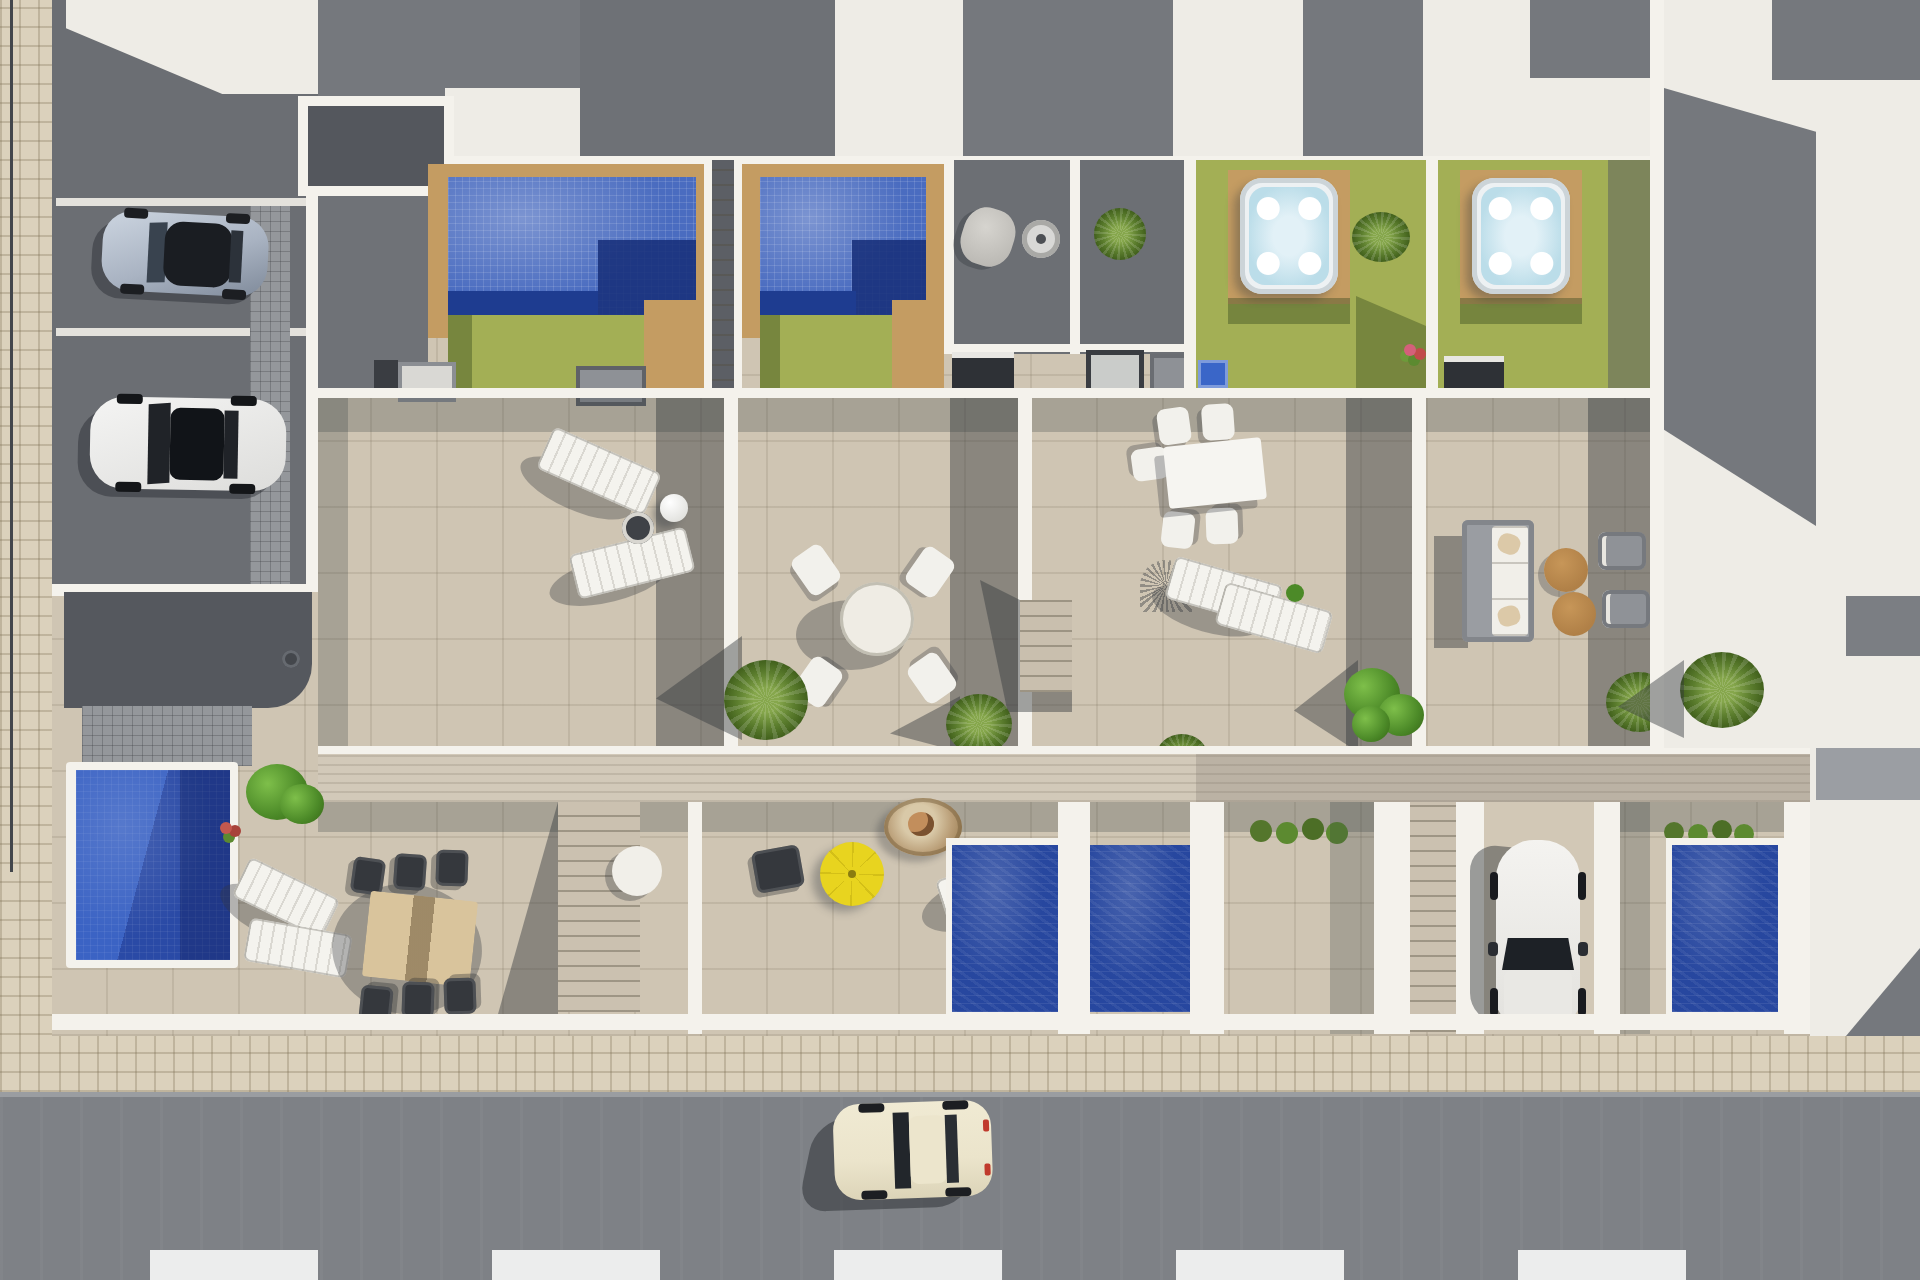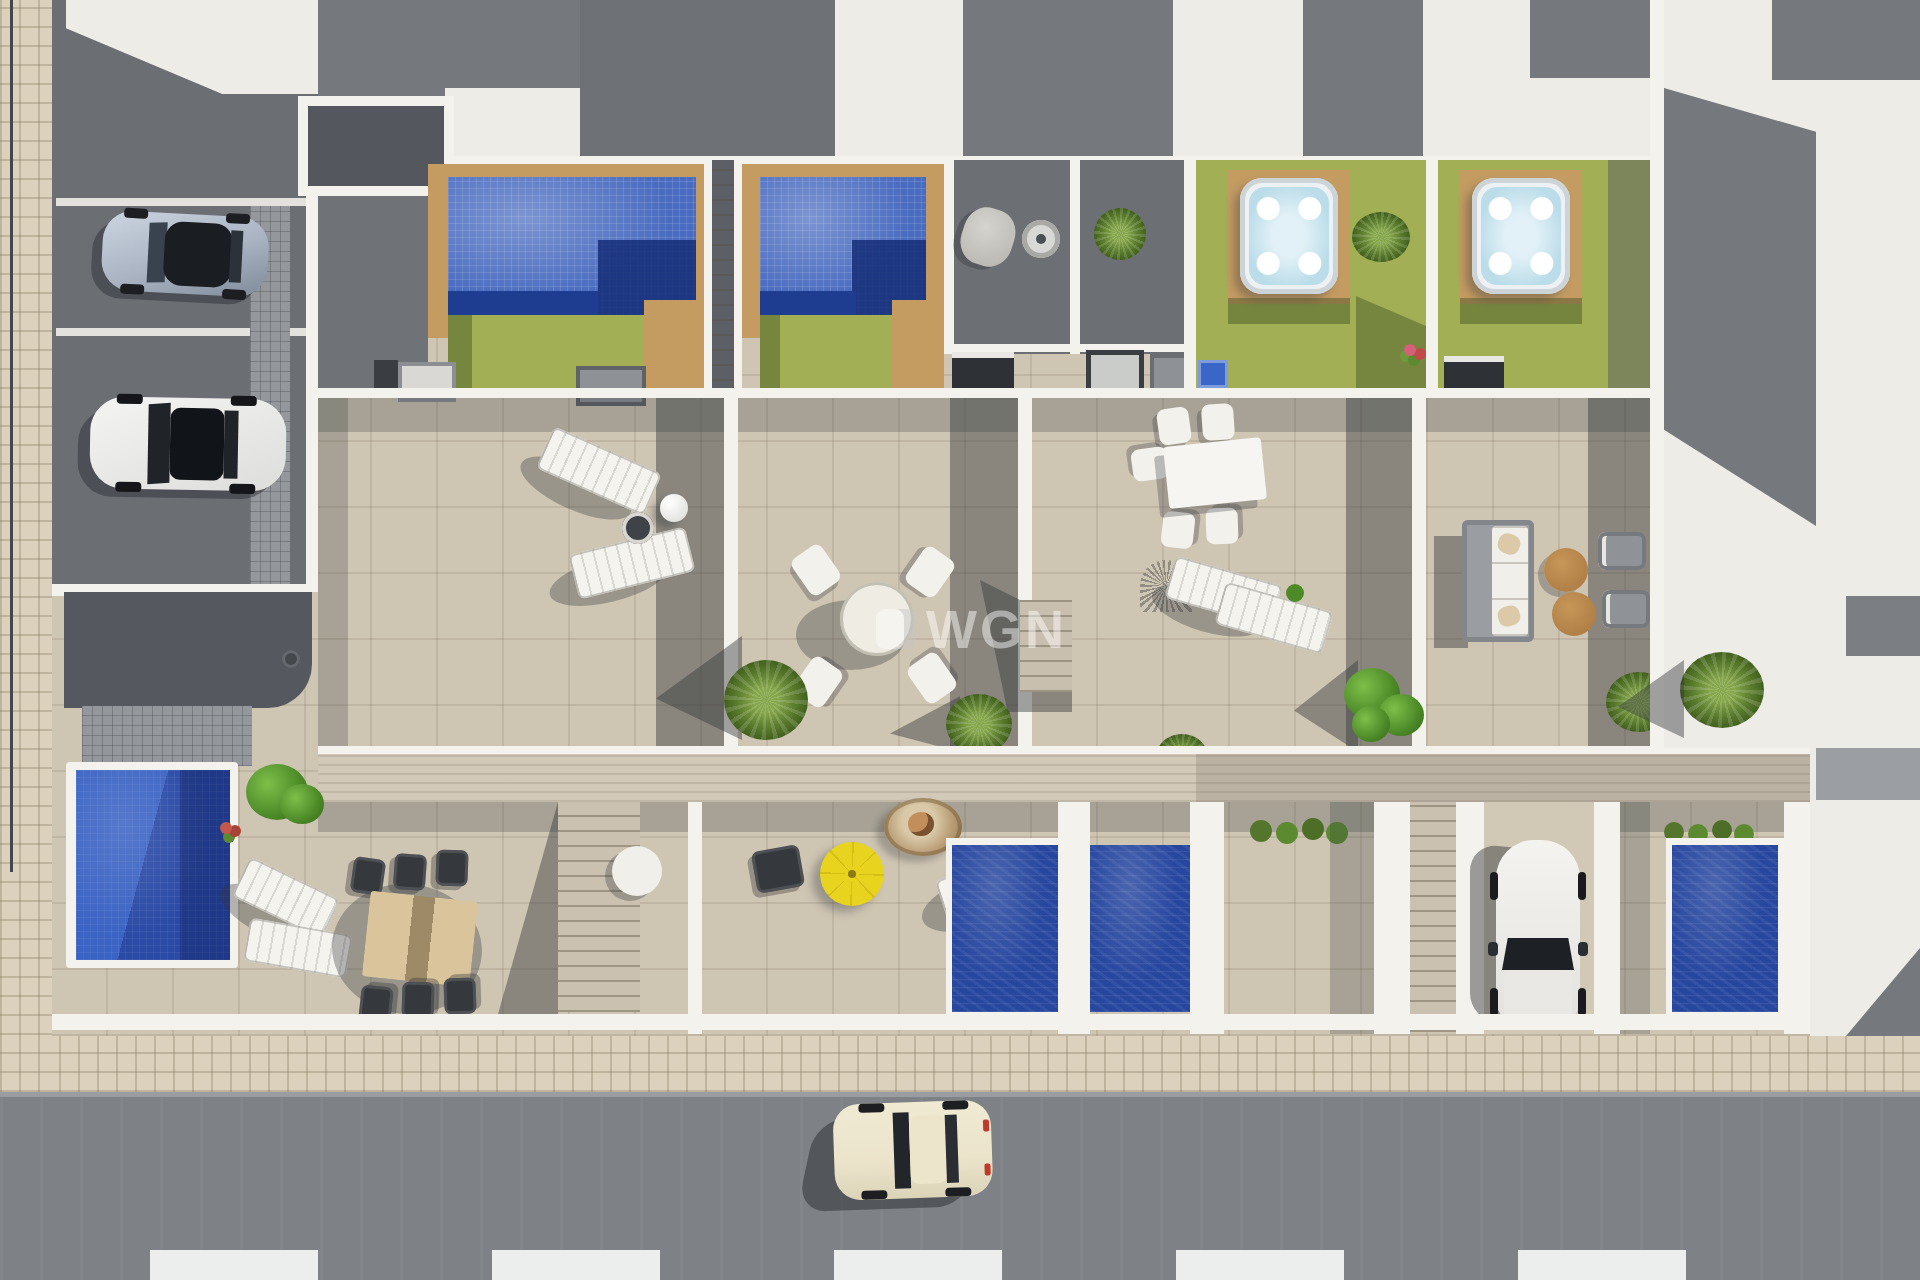--- a/index.html
+++ b/index.html
@@ -350,10 +350,6 @@
     <div class="a" style="left:110px;top:87px;width:26px;height:9px;background:#1c1e22;border-radius:4px;"></div>
   </div>
 
-  <div id="watermark" class="a" style="left:876px;top:598px;">
-    <span class="wm-box"></span>
-    <span class="wm-text">WGN</span>
-  </div>
 
 </div>
 

